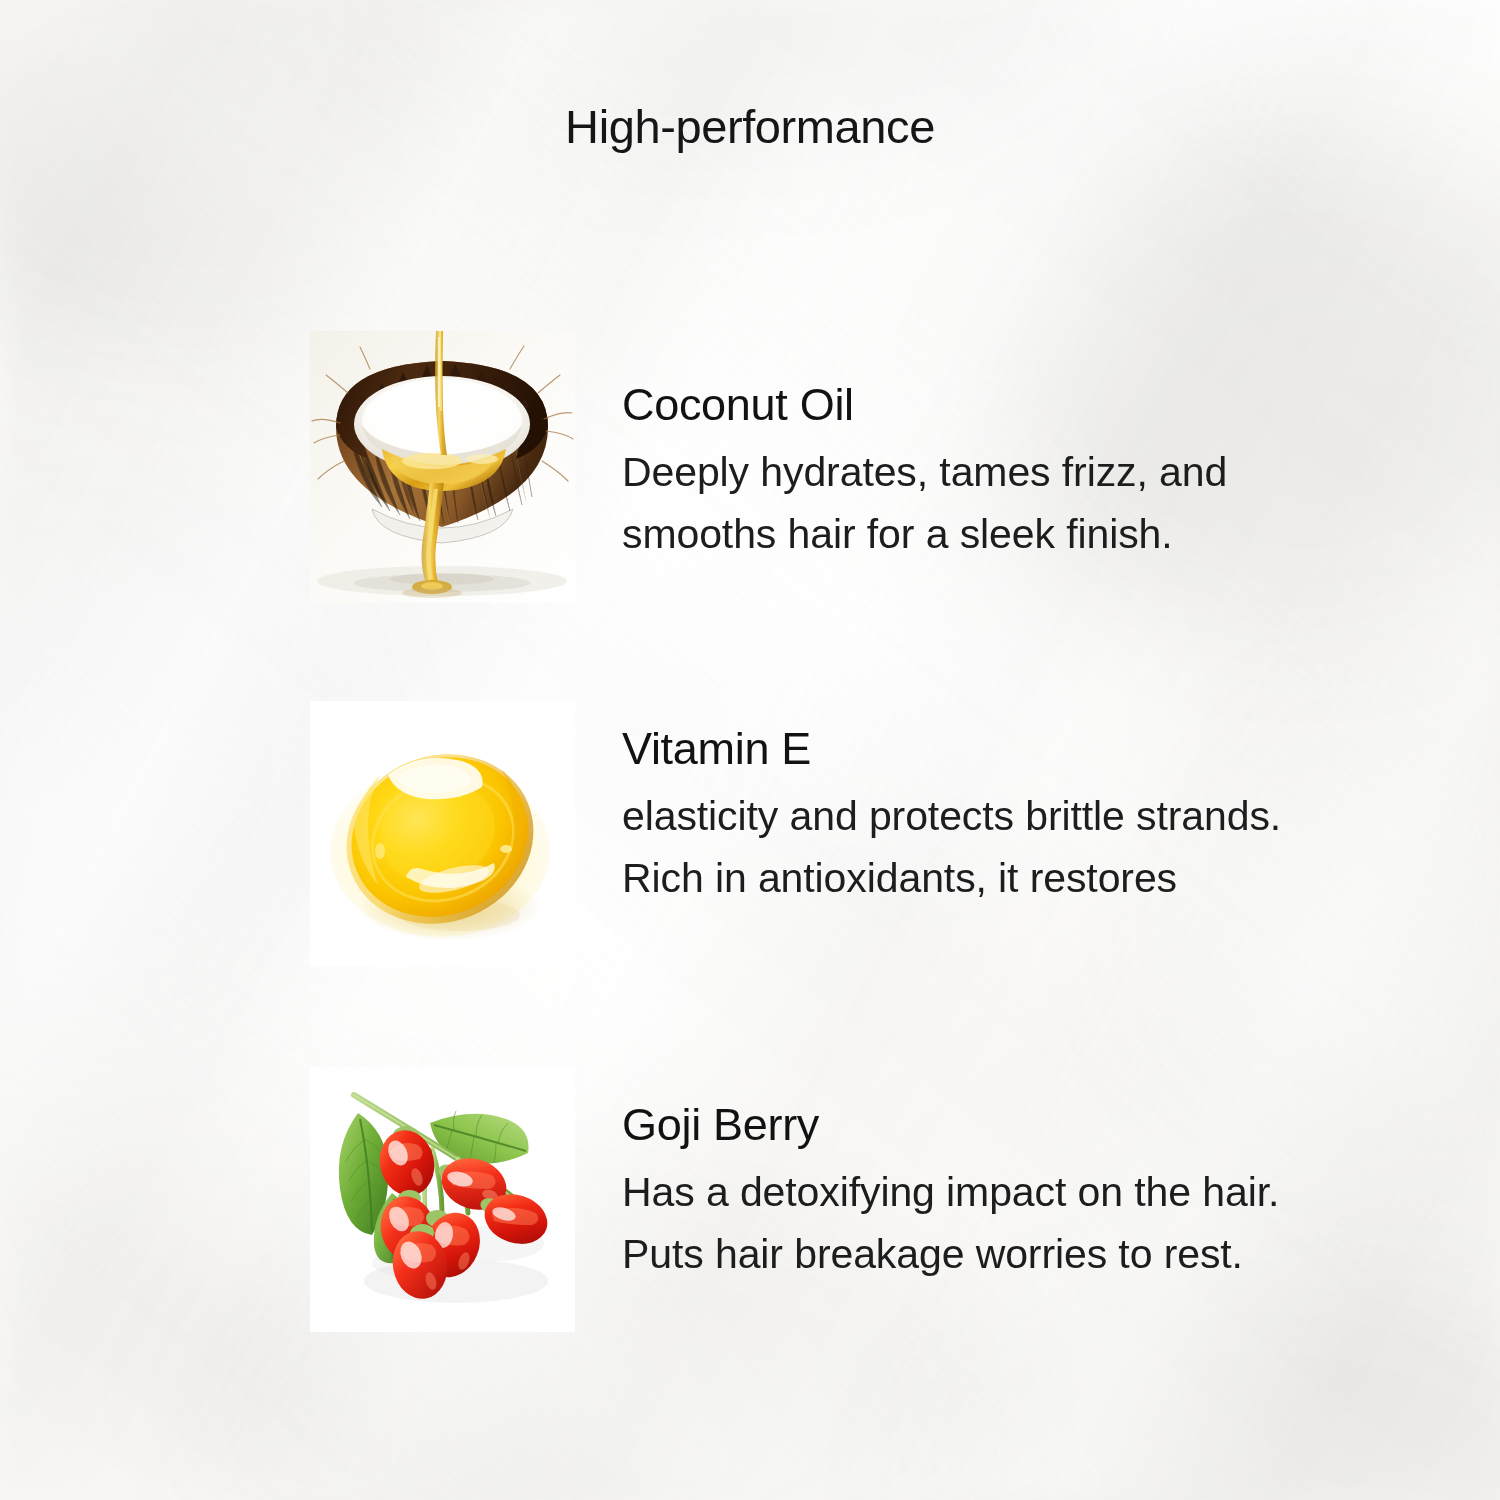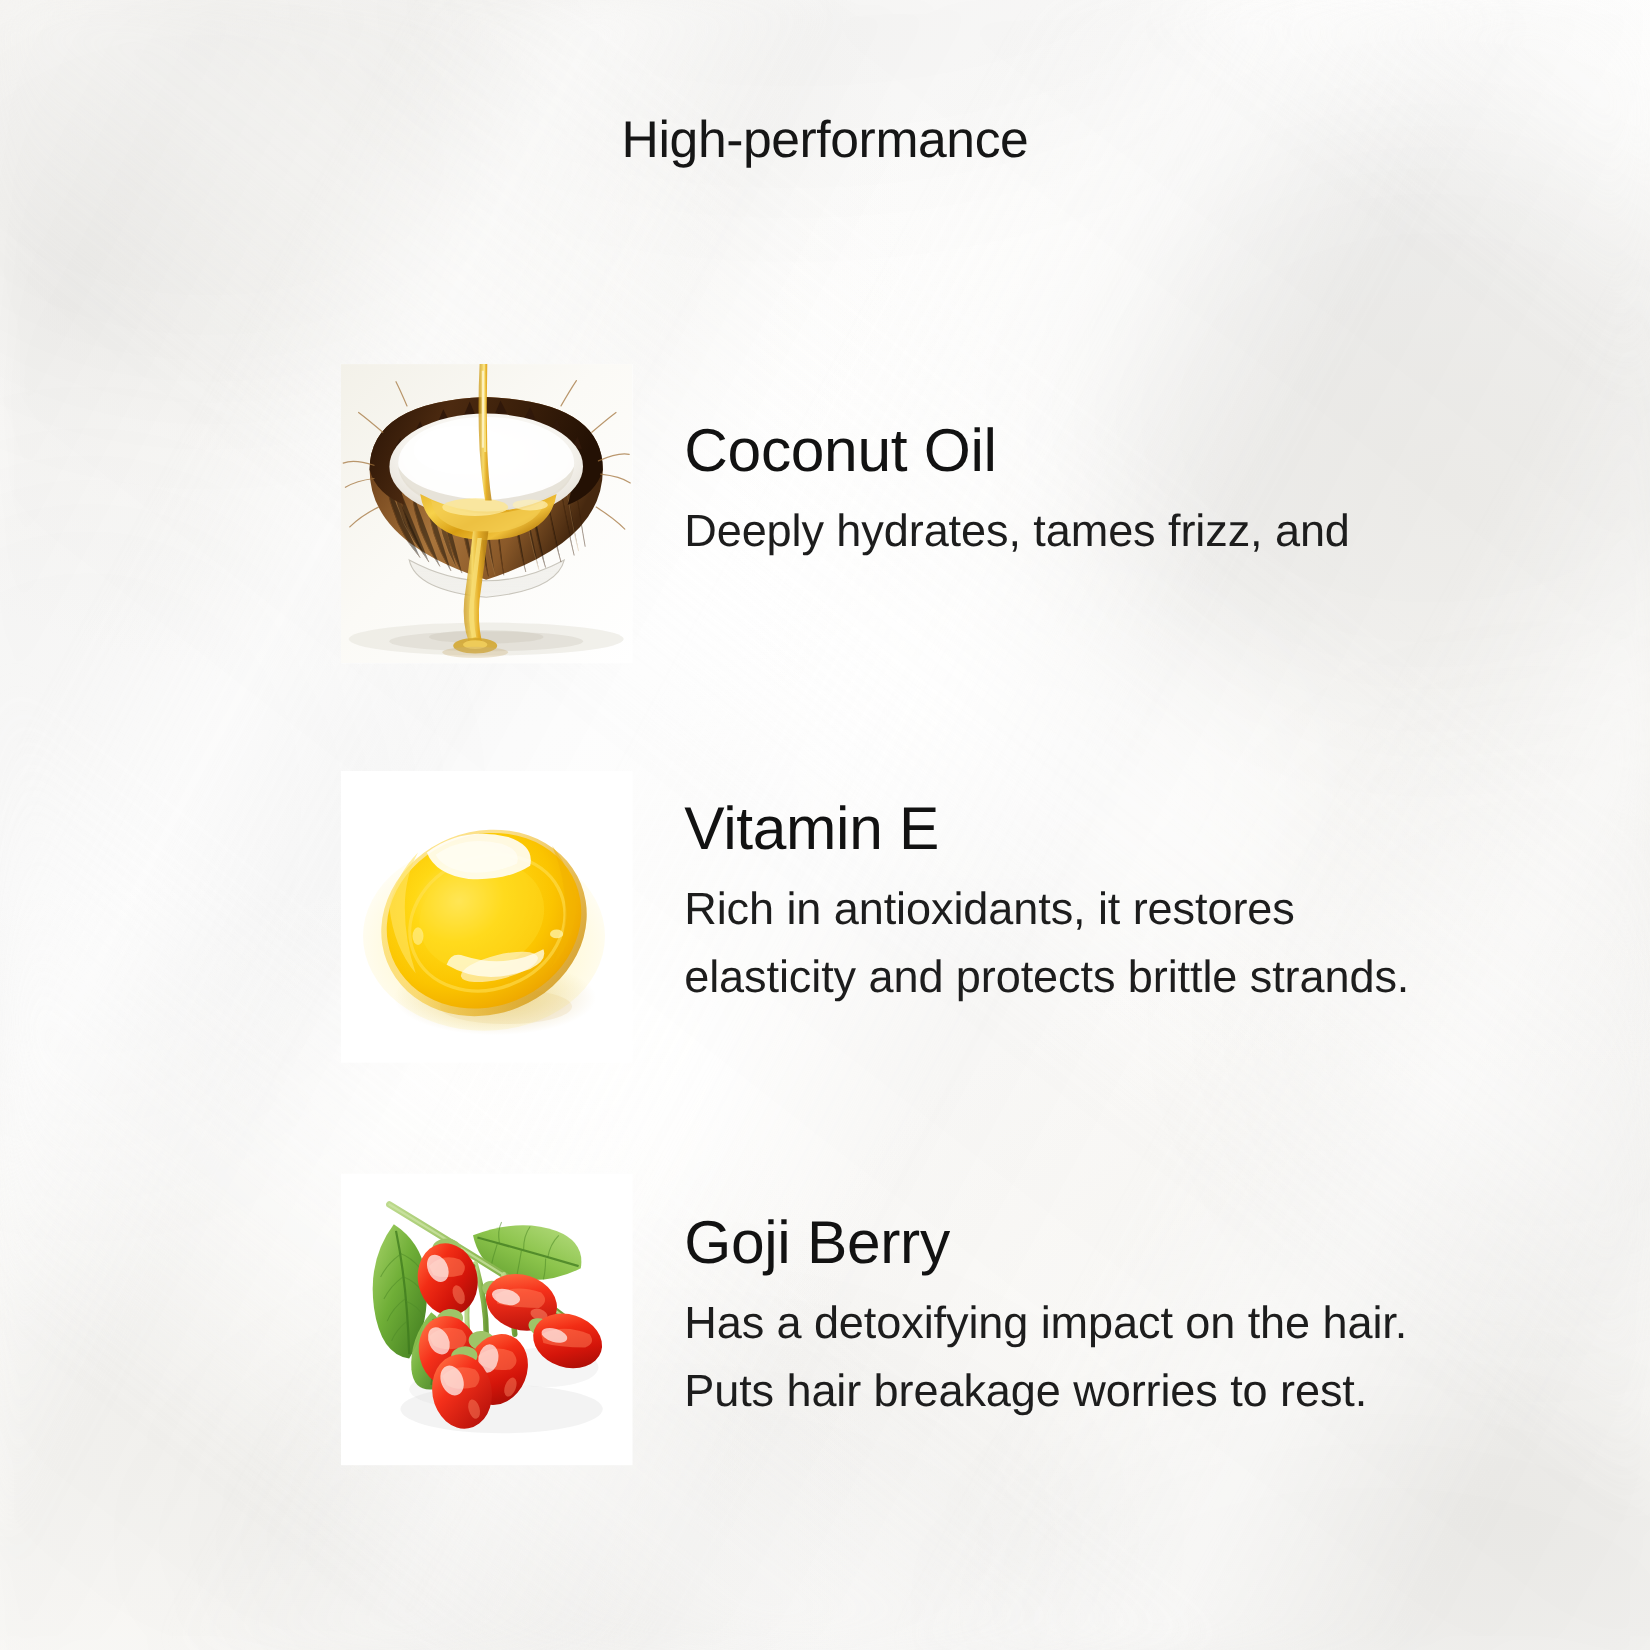--- a/index.html
+++ b/index.html
@@ -117,7 +117,7 @@
     position: absolute;
   }
   .ing-name {
-    font-size: 55px;
+    font-size: 45px;
     font-weight: 500;
     letter-spacing: -0.3px;
     color: #121212;

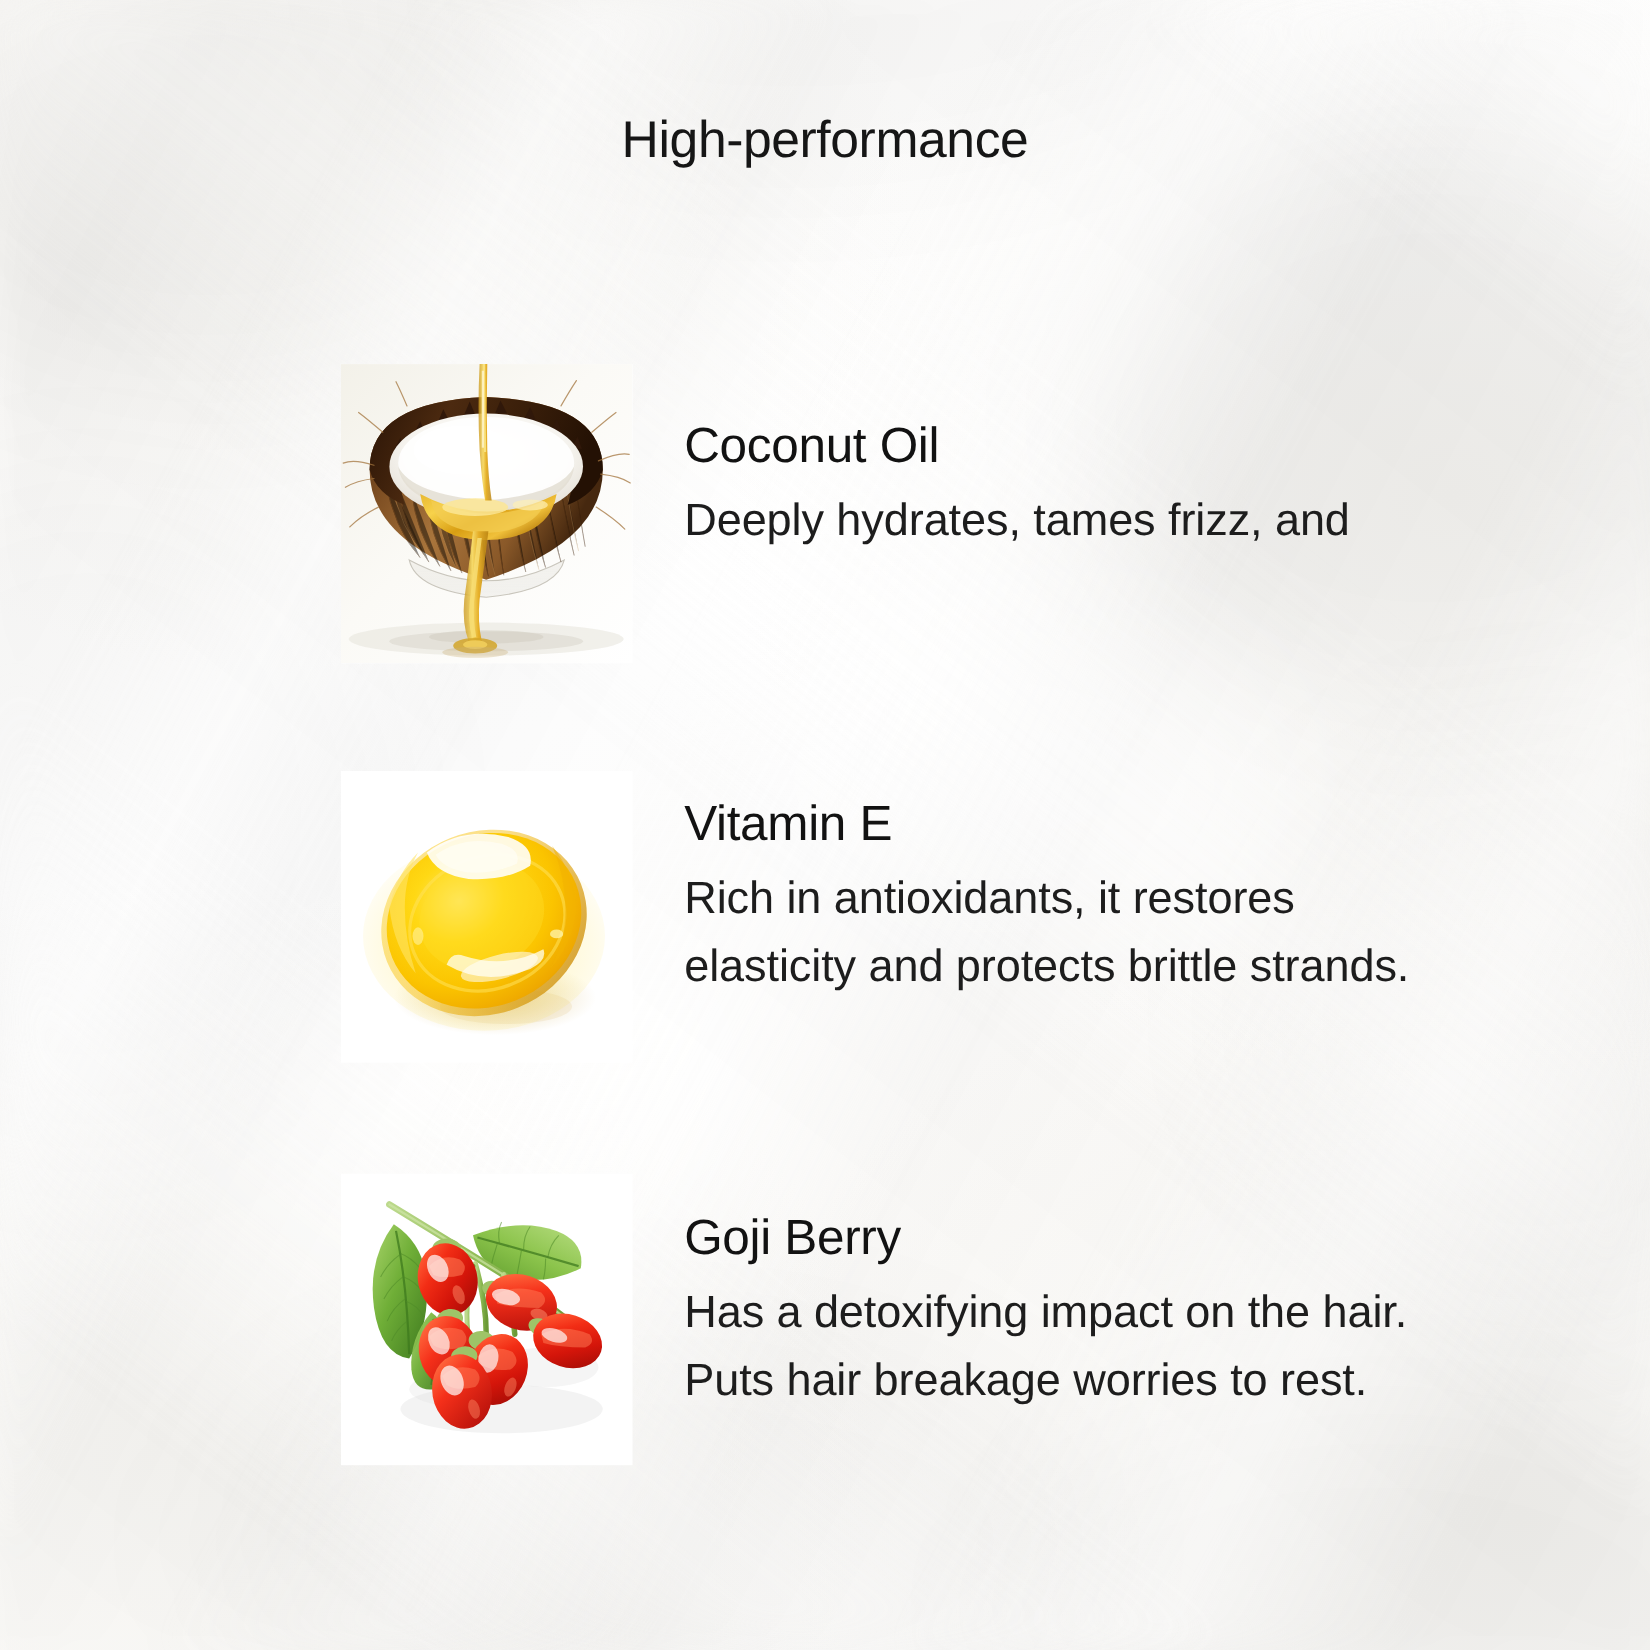--- a/index.html
+++ b/index.html
@@ -303,6 +303,7 @@
     <p class="ing-name">Coconut Oil</p>
     <p class="ing-desc">
       <span class="dline">Deeply hydrates, tames frizz, and</span>
+      <span class="dline">smooths hair for a sleek finish.</span>
     </p>
   </div>
 

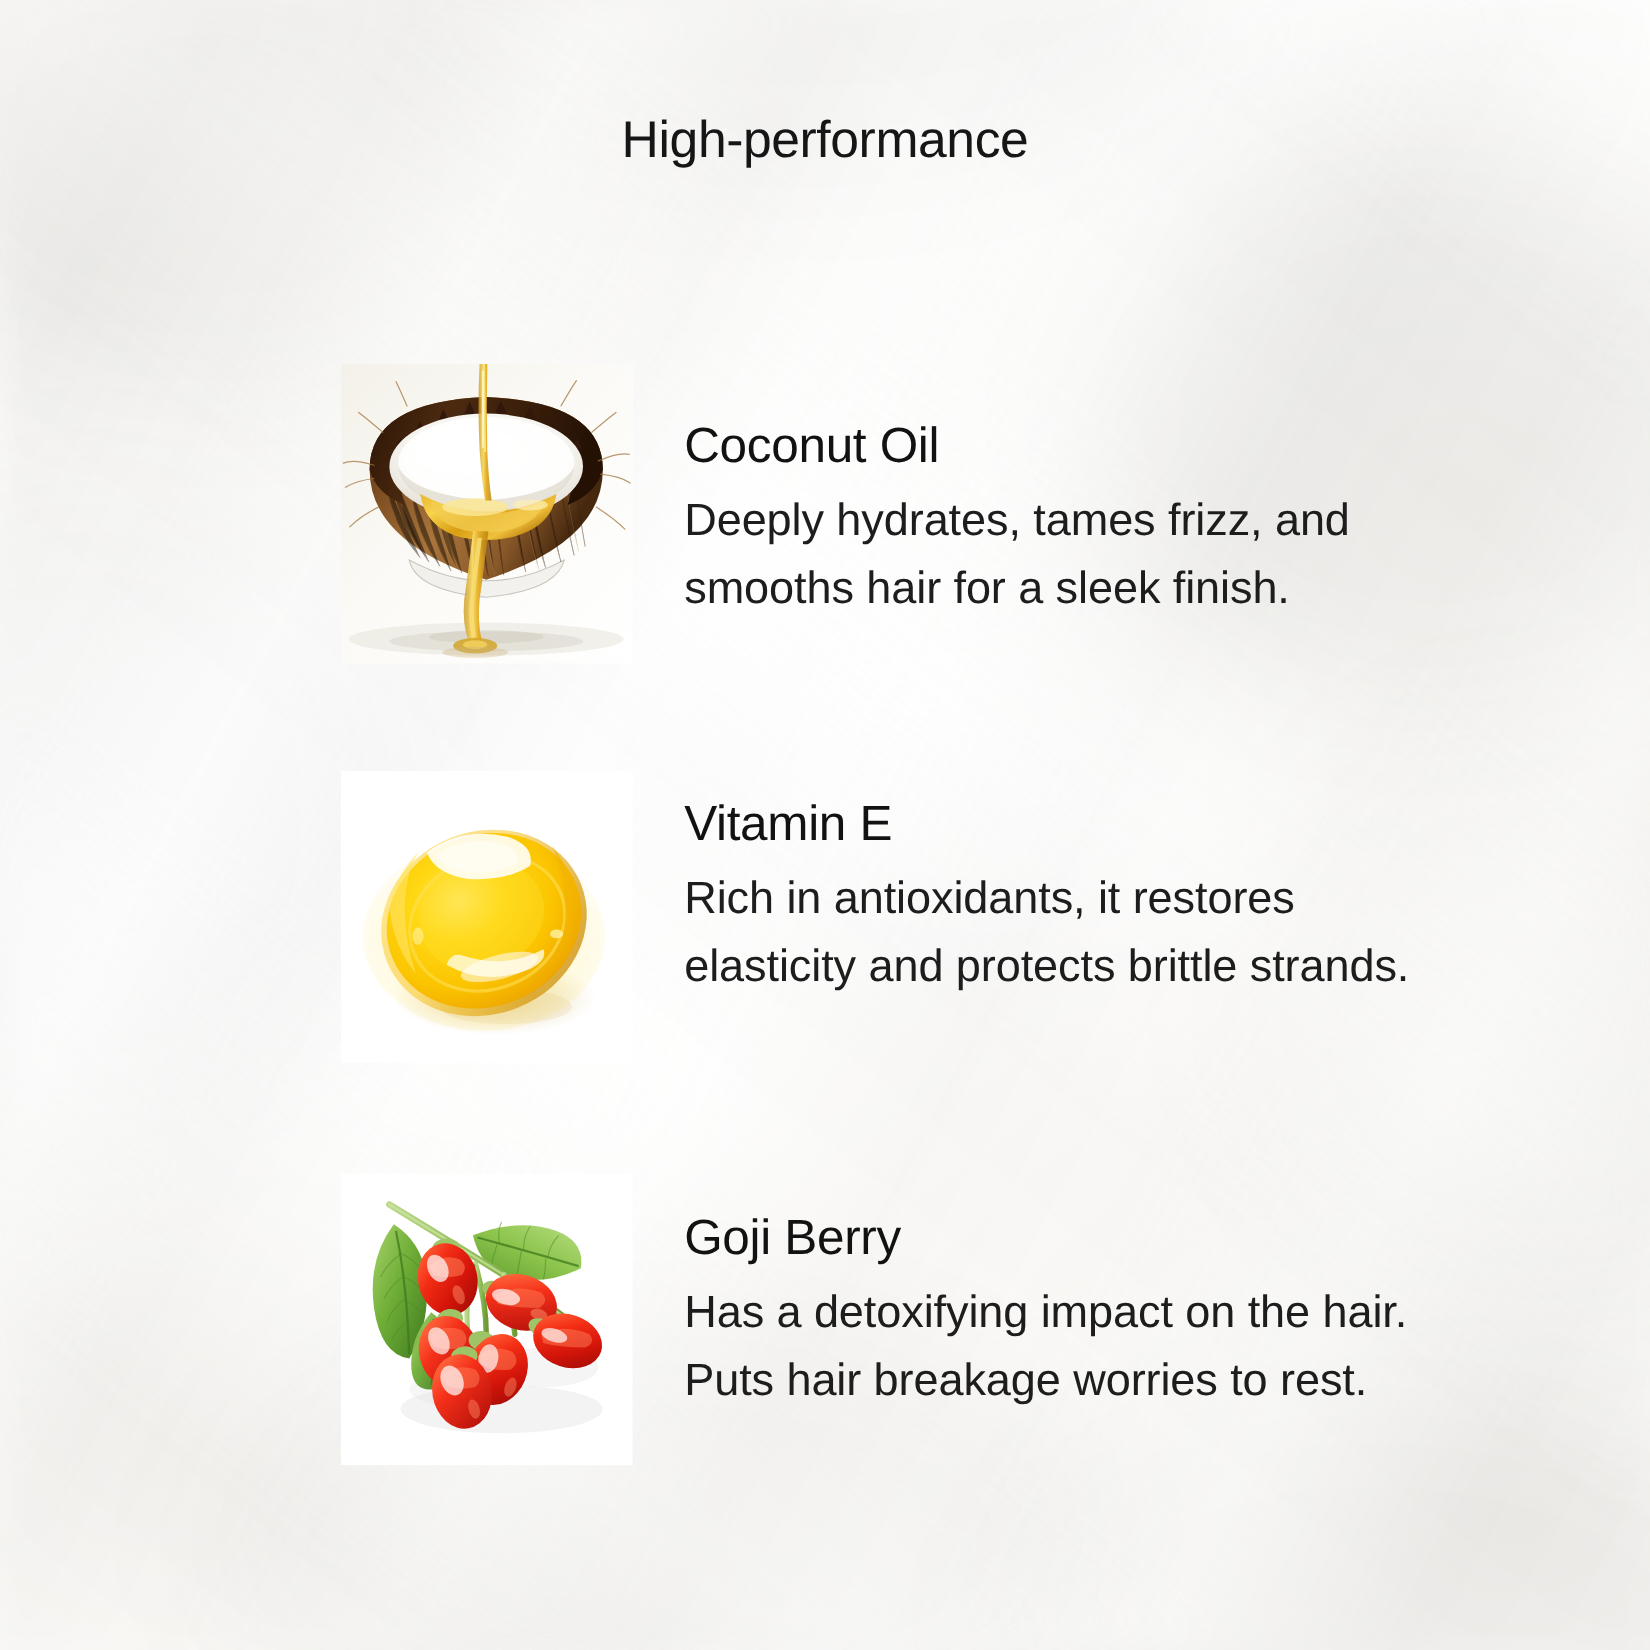--- a/index.html
+++ b/index.html
@@ -370,8 +370,8 @@
   <div class="copy" style="left:622px; top:726px; width:640px;">
     <p class="ing-name">Vitamin E</p>
     <p class="ing-desc">
+      <span class="dline">elasticity and protects brittle strands.</span>
       <span class="dline">Rich in antioxidants, it restores</span>
-      <span class="dline">elasticity and protects brittle strands.</span>
     </p>
   </div>
 

